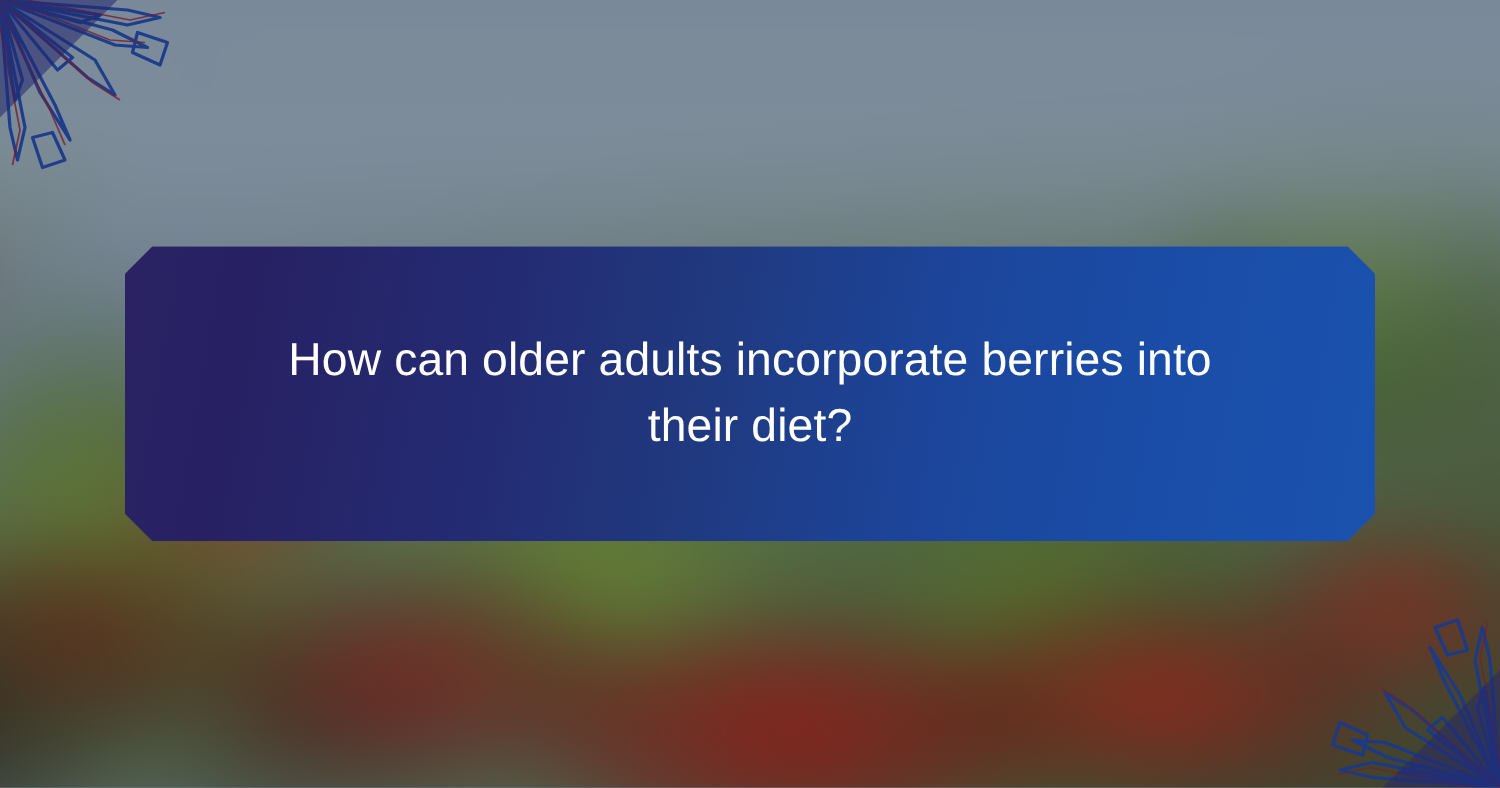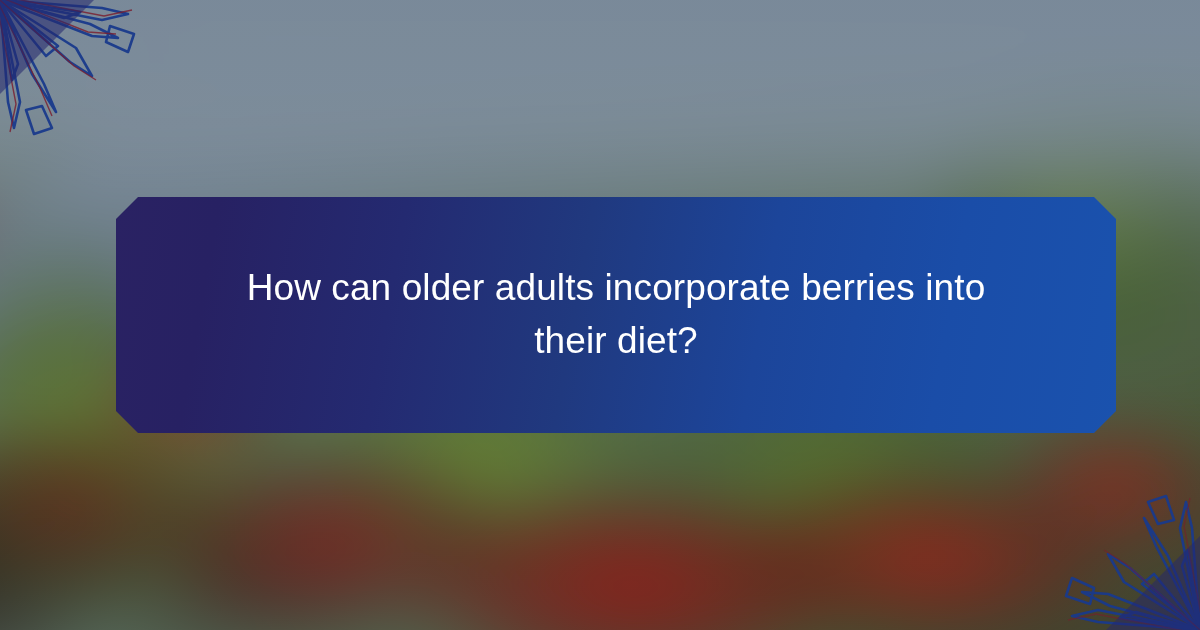--- a/index.html
+++ b/index.html
@@ -92,7 +92,7 @@
   
   .quote-card {
     position: absolute;
-    left: 116px;
+    left: 100px;
     top: 197px;
     width: 1000px;
     height: 236px;

